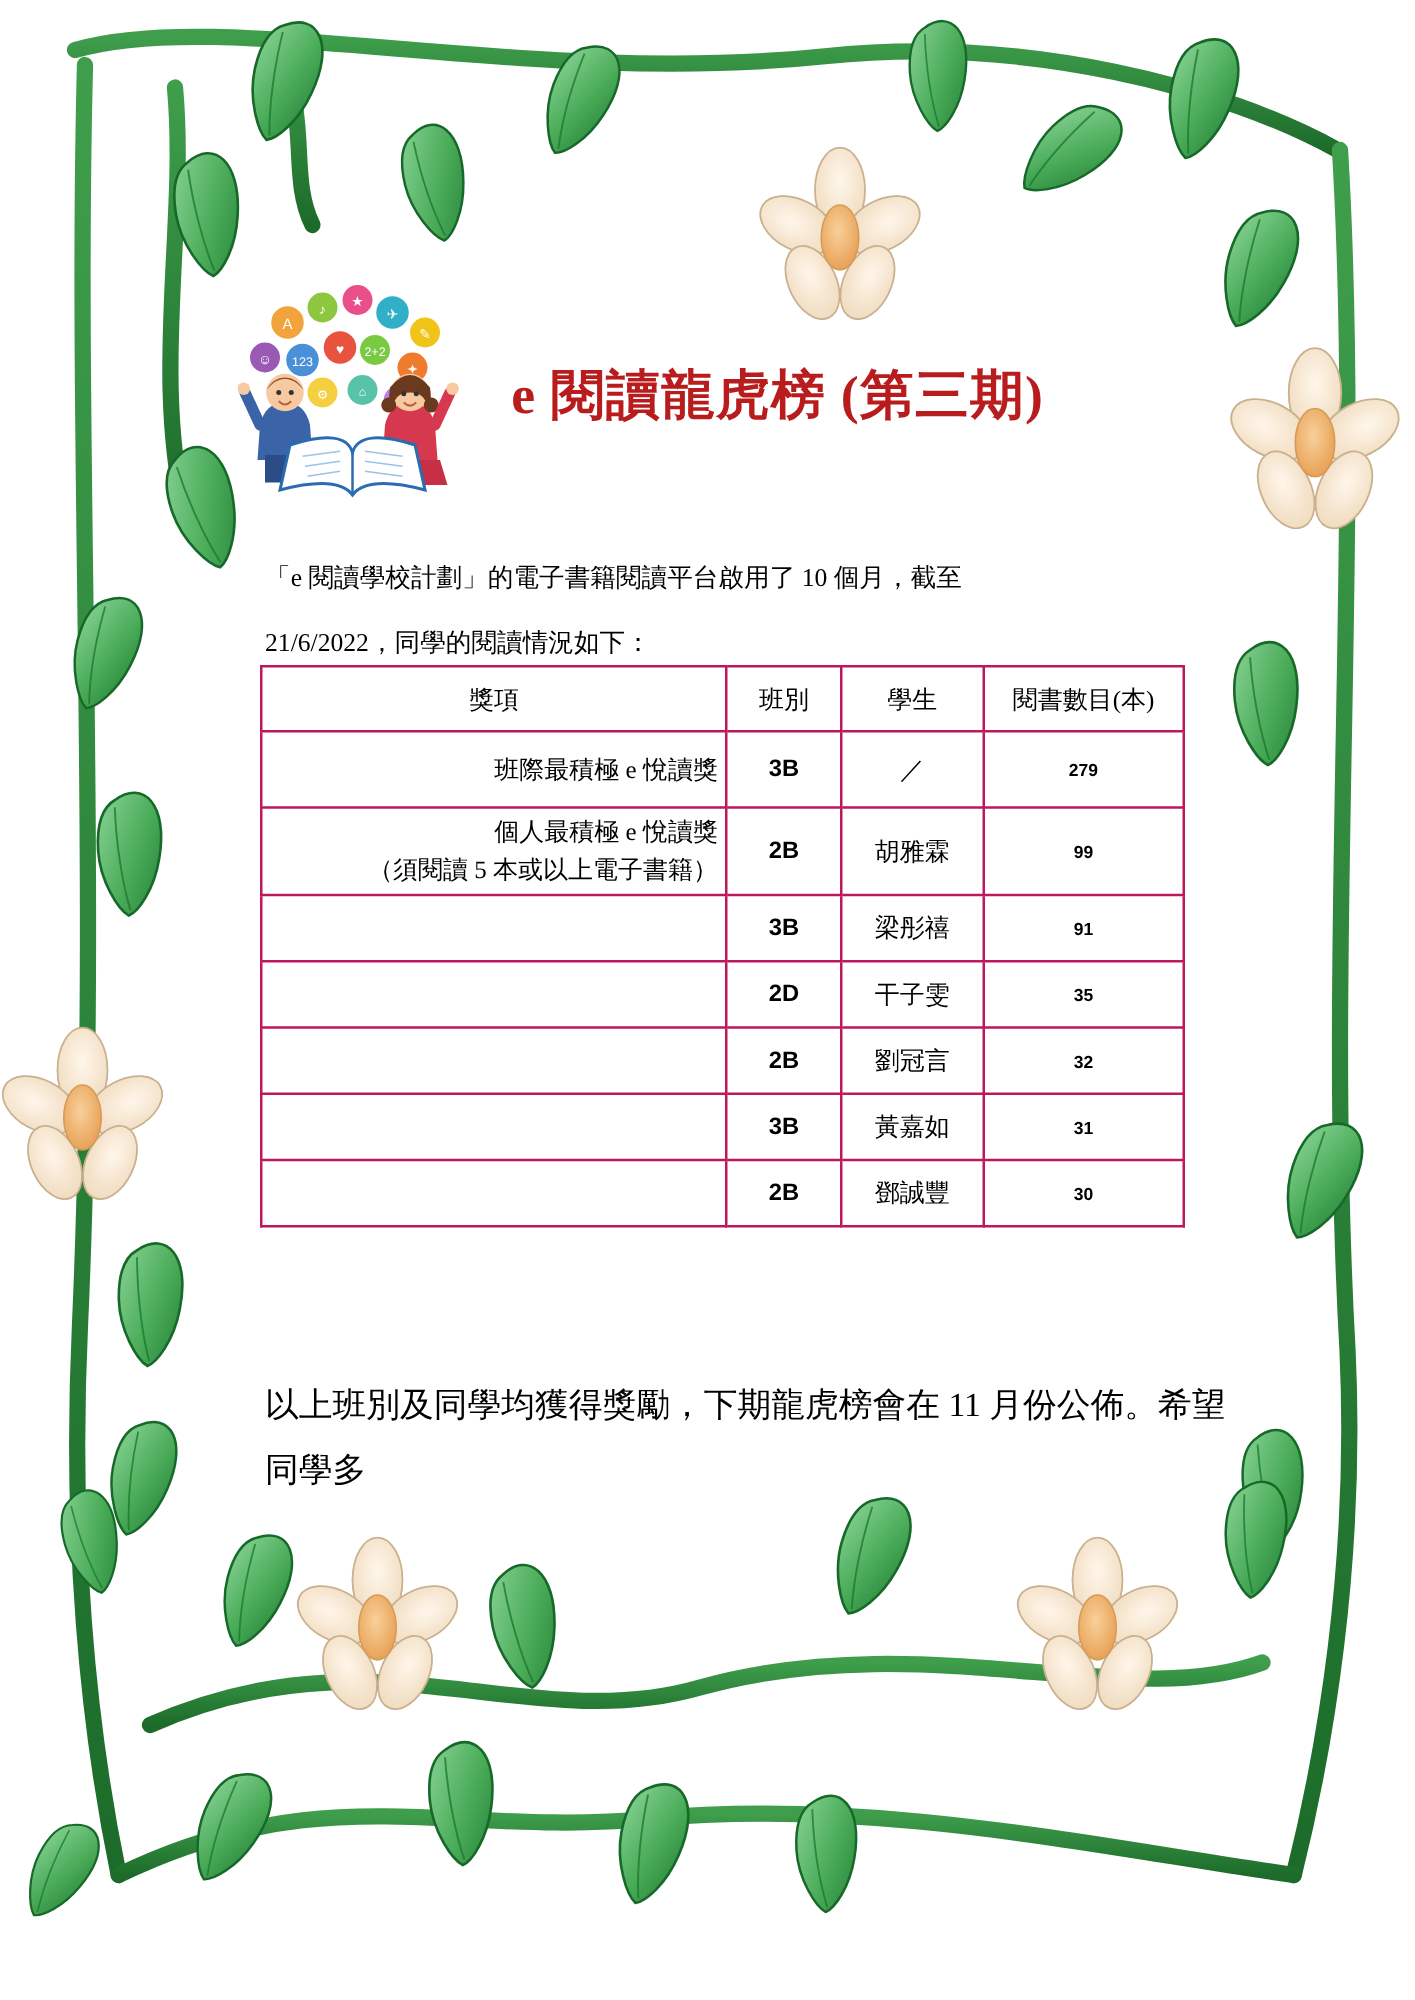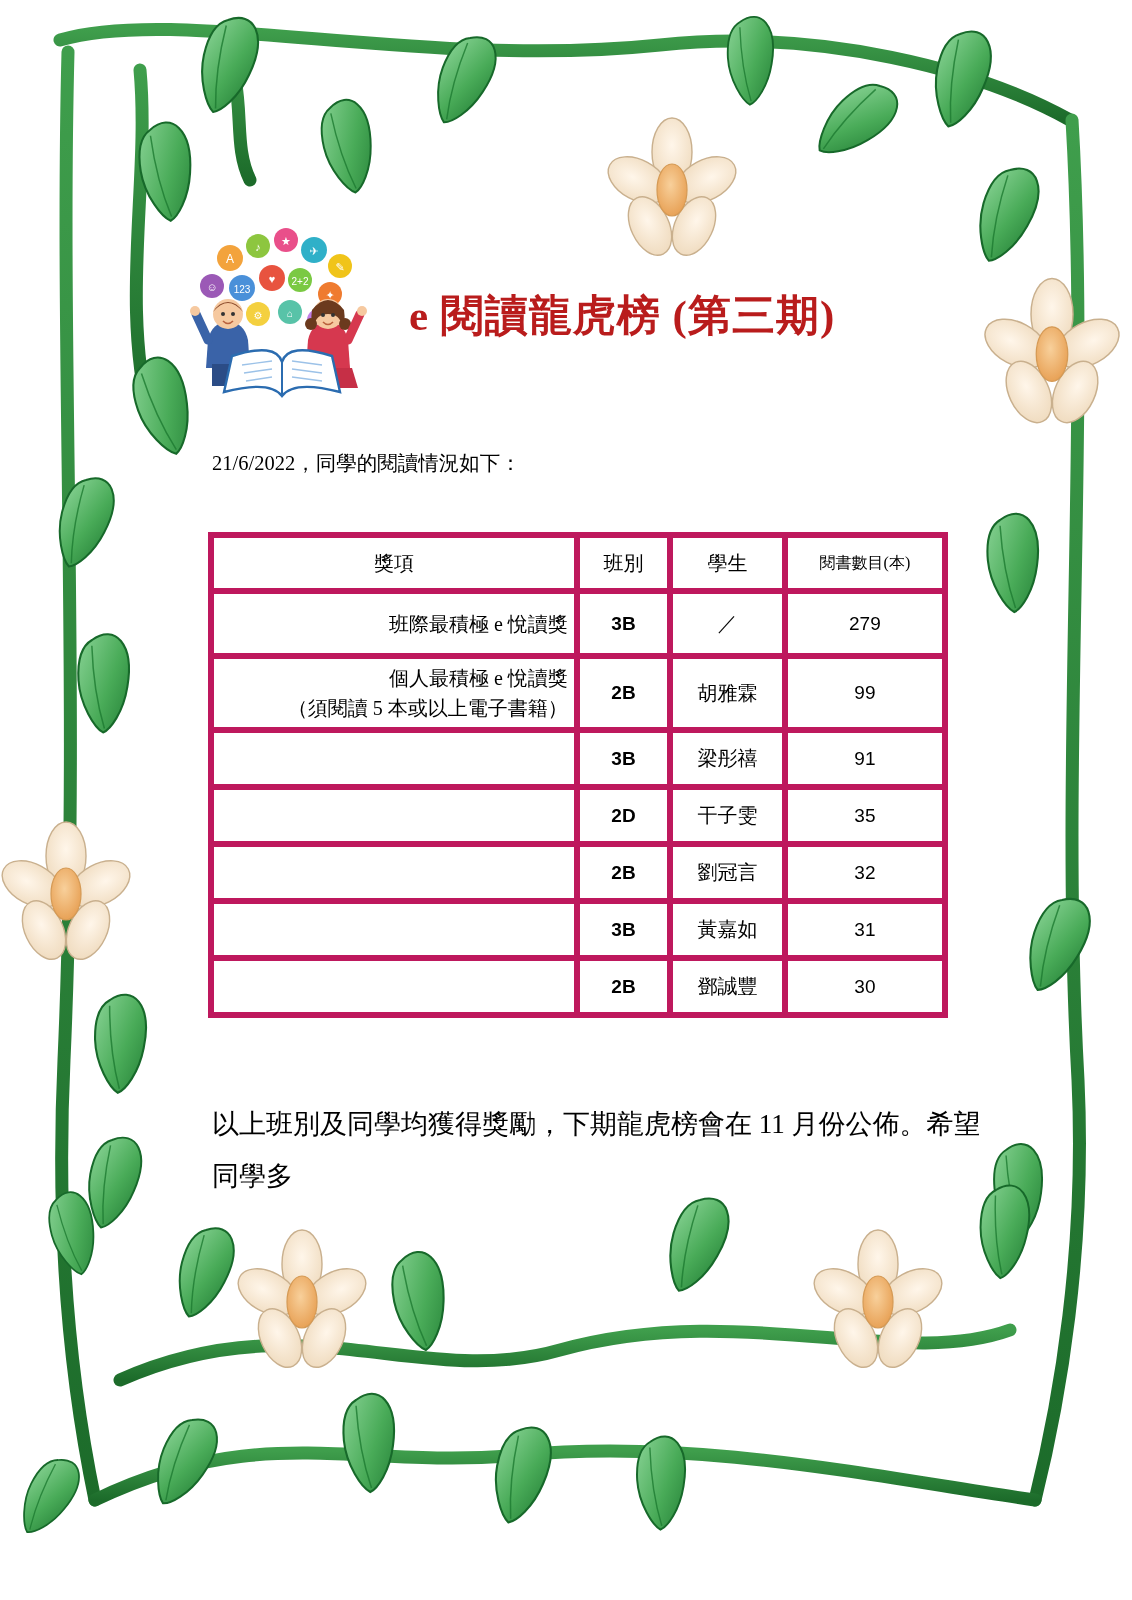--- a/index.html
+++ b/index.html
@@ -273,6 +273,7 @@
   </div>
 
   <div class="intro">
+    <div>「e 閱讀學校計劃」的電子書籍閱讀平台啟用了 10 個月，截至</div>
     <div>21/6/2022，同學的閱讀情況如下：</div>
   </div>
 

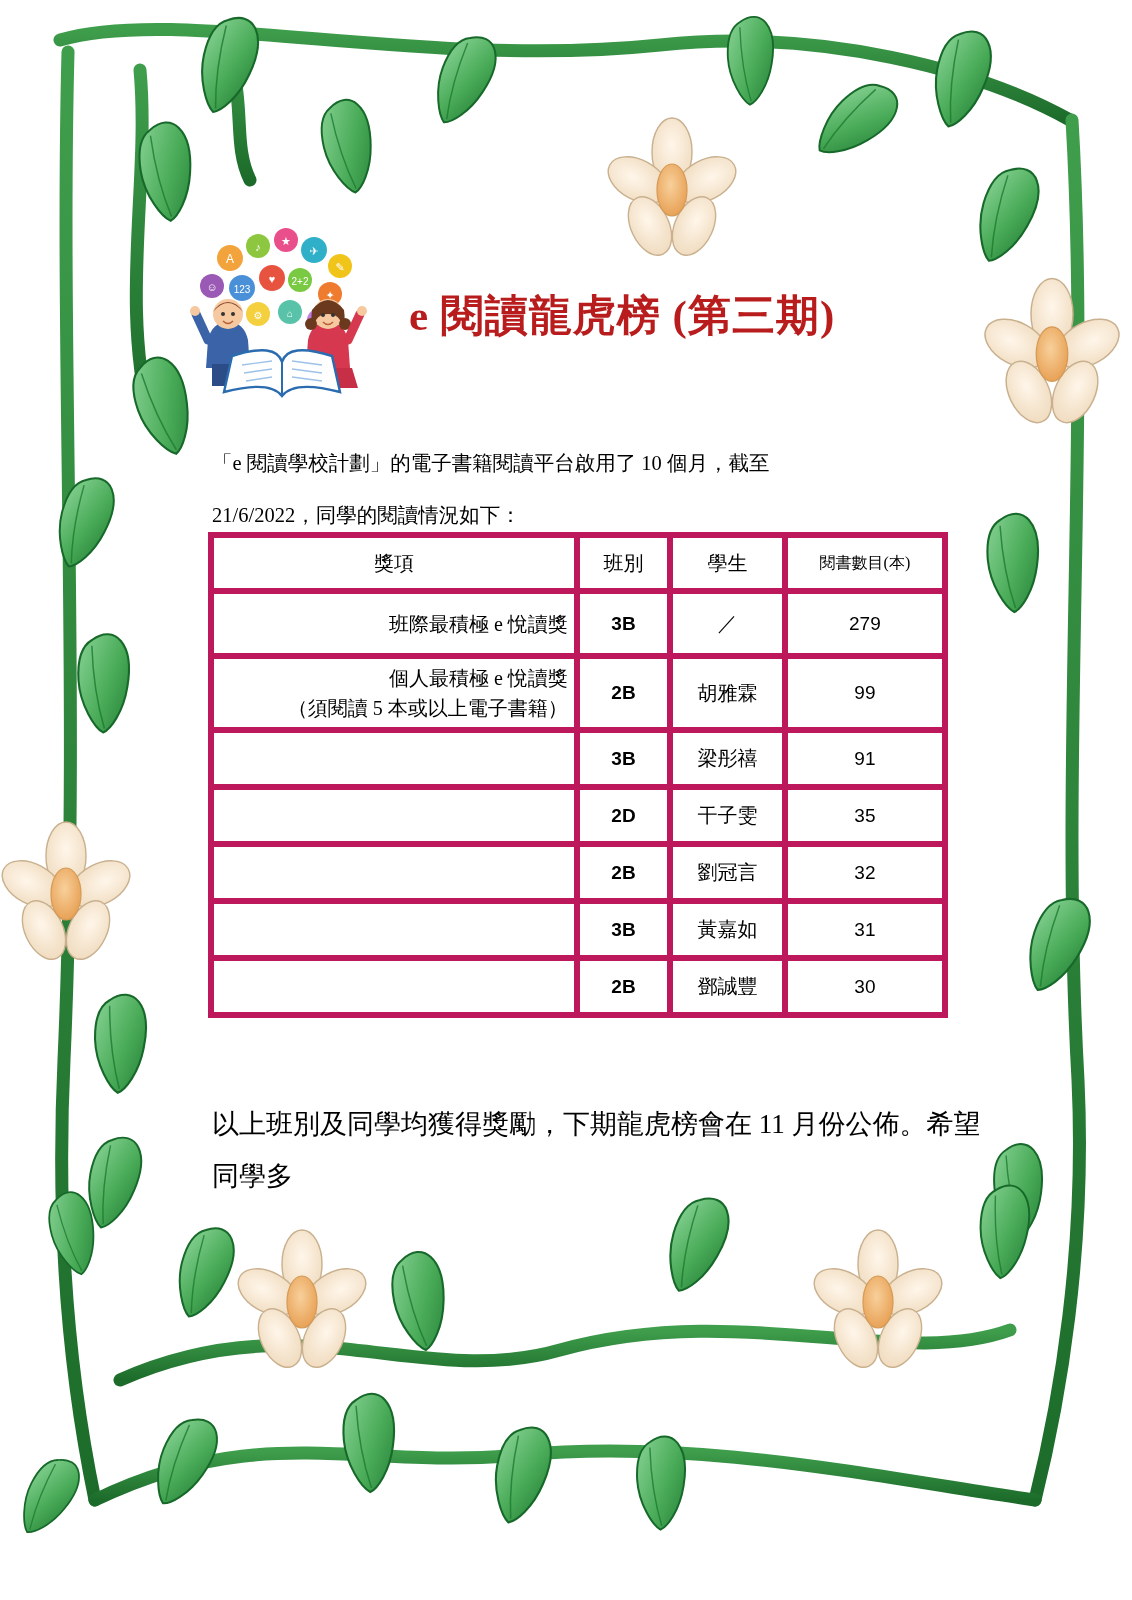--- a/index.html
+++ b/index.html
@@ -79,7 +79,7 @@
     font-size: 20px;
   }
   table.rank td, table.rank th {
-    border: 6px solid #be185d;
+    border: 2px solid #be185d;
     text-align: center;
     vertical-align: middle;
     padding: 0;

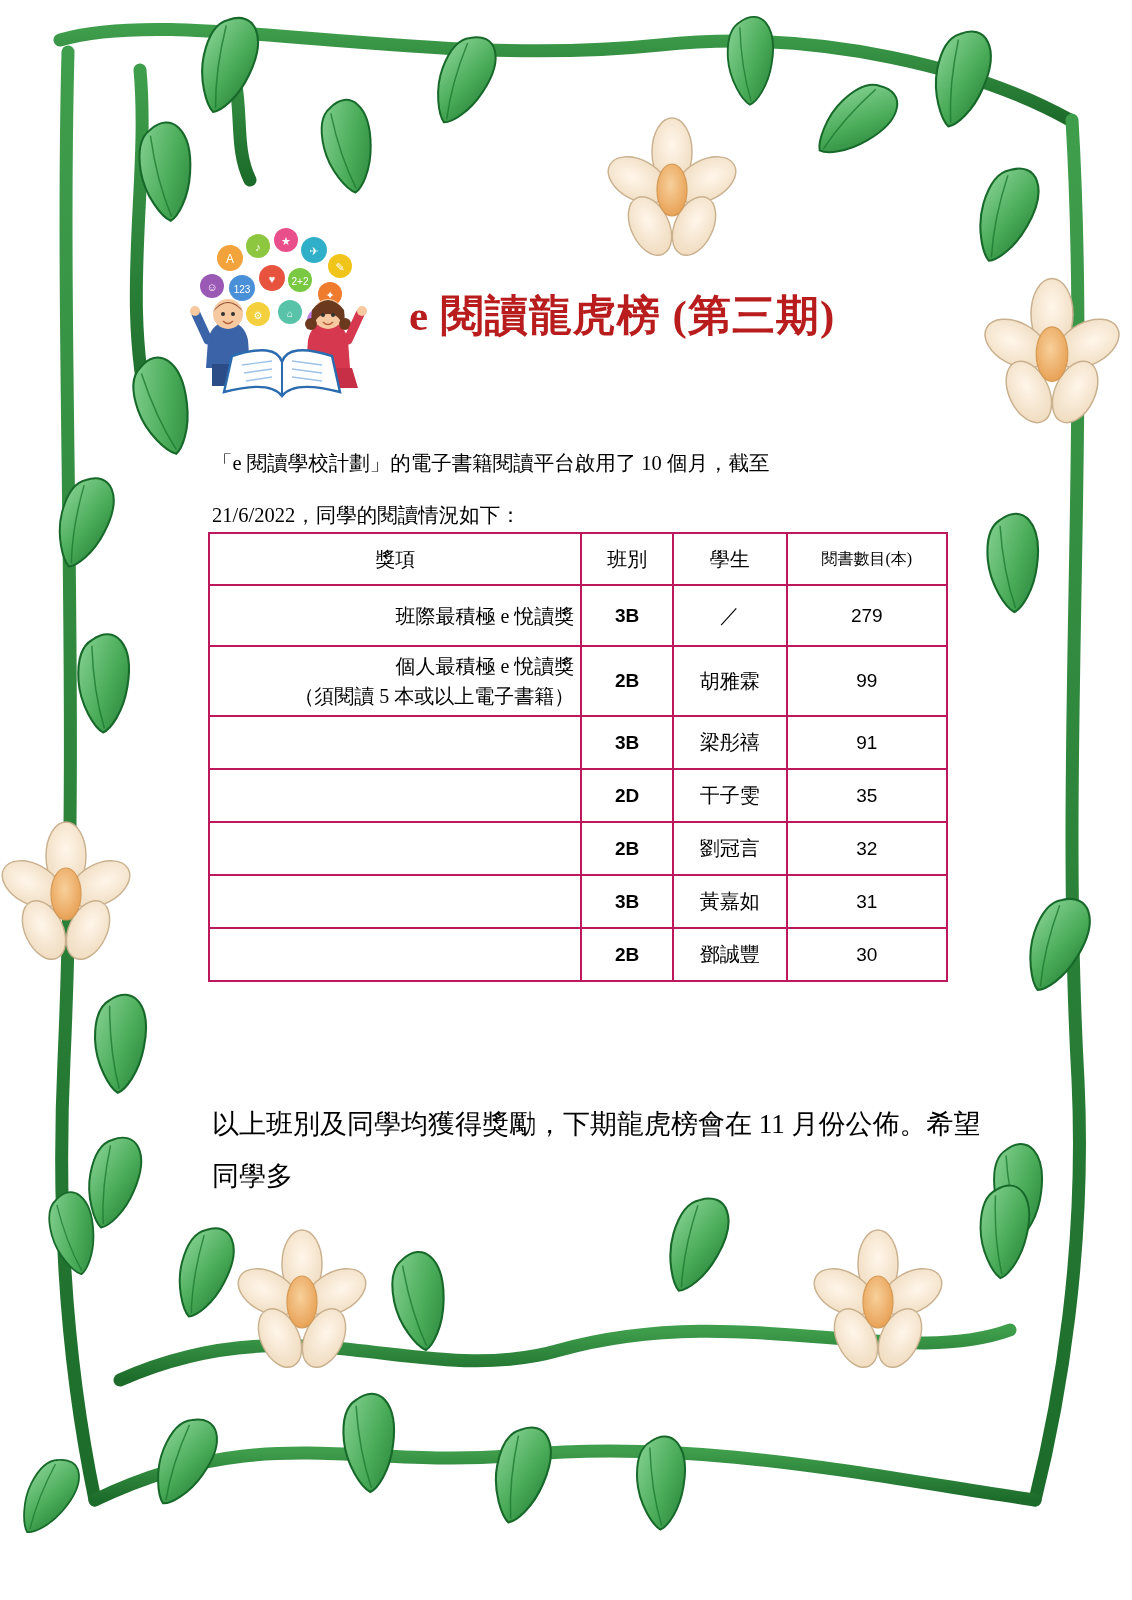--- a/index.html
+++ b/index.html
@@ -283,7 +283,7 @@
         <td class="c-award">獎項</td>
         <td class="c-class" style="font-weight:normal;font-family:'Liberation Serif',serif;font-size:20px">班別</td>
         <td class="c-student">學生</td>
-        <td class="c-count" style="font-weight:normal;font-family:'Liberation Serif',serif;font-size:16px">閱書數目(本)</td>
+        <td class="c-count" style="font-weight:normal;font-family:'Liberation Serif',serif;font-size:20px">閱書數目(本)</td>
       </tr>
     </thead>
     <tbody>

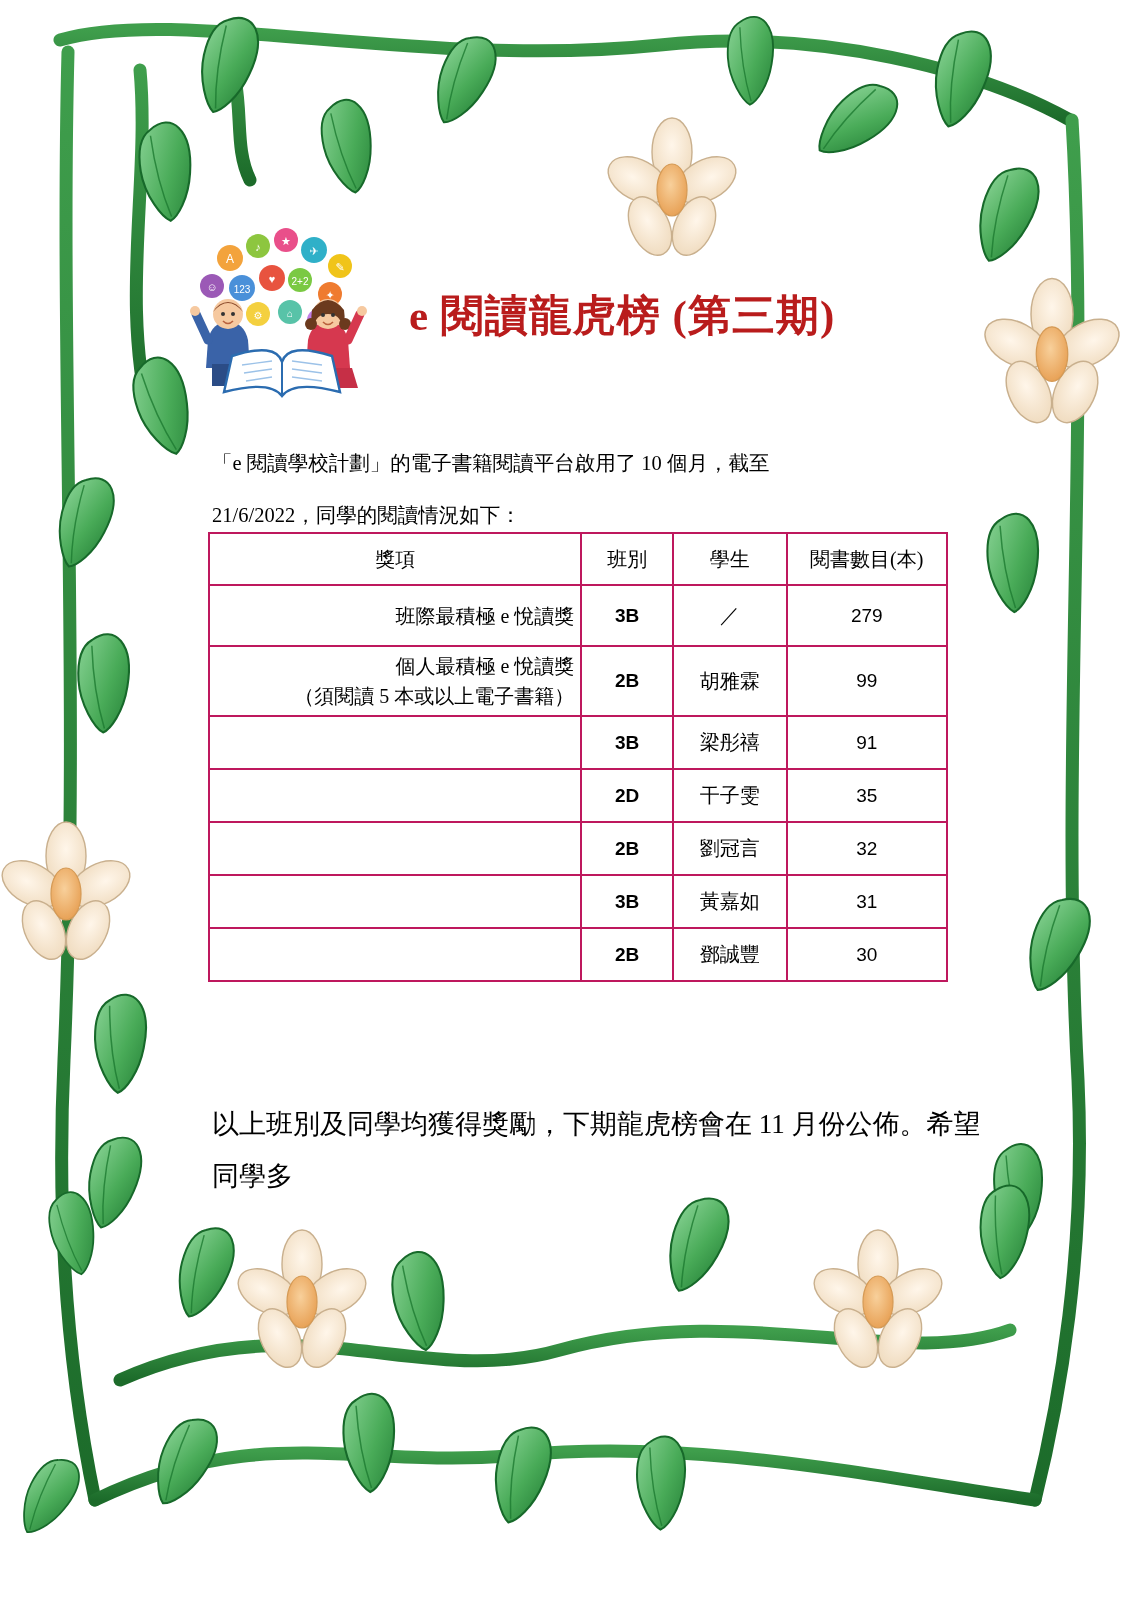--- a/index.html
+++ b/index.html
@@ -89,7 +89,7 @@
   table.rank .c-award { width: 370px; }
   table.rank .c-class { width: 92px; font-weight: bold; font-family: "Liberation Sans", sans-serif; font-size: 19px;}
   table.rank .c-student { width: 115px; }
-  table.rank .c-count { width: 163px; font-weight: normal; font-family: "Liberation Sans", sans-serif; font-size: 19px;}
+  table.rank .c-count { width: 163px; font-weight: bold; font-family: "Liberation Sans", sans-serif; font-size: 14px;}
   table.rank thead td { height: 50px; }
   table.rank .award-cell { line-height: 30px; padding: 4px 6px; text-align: right; }
   table.rank .award-cell .sub { display: block; }

